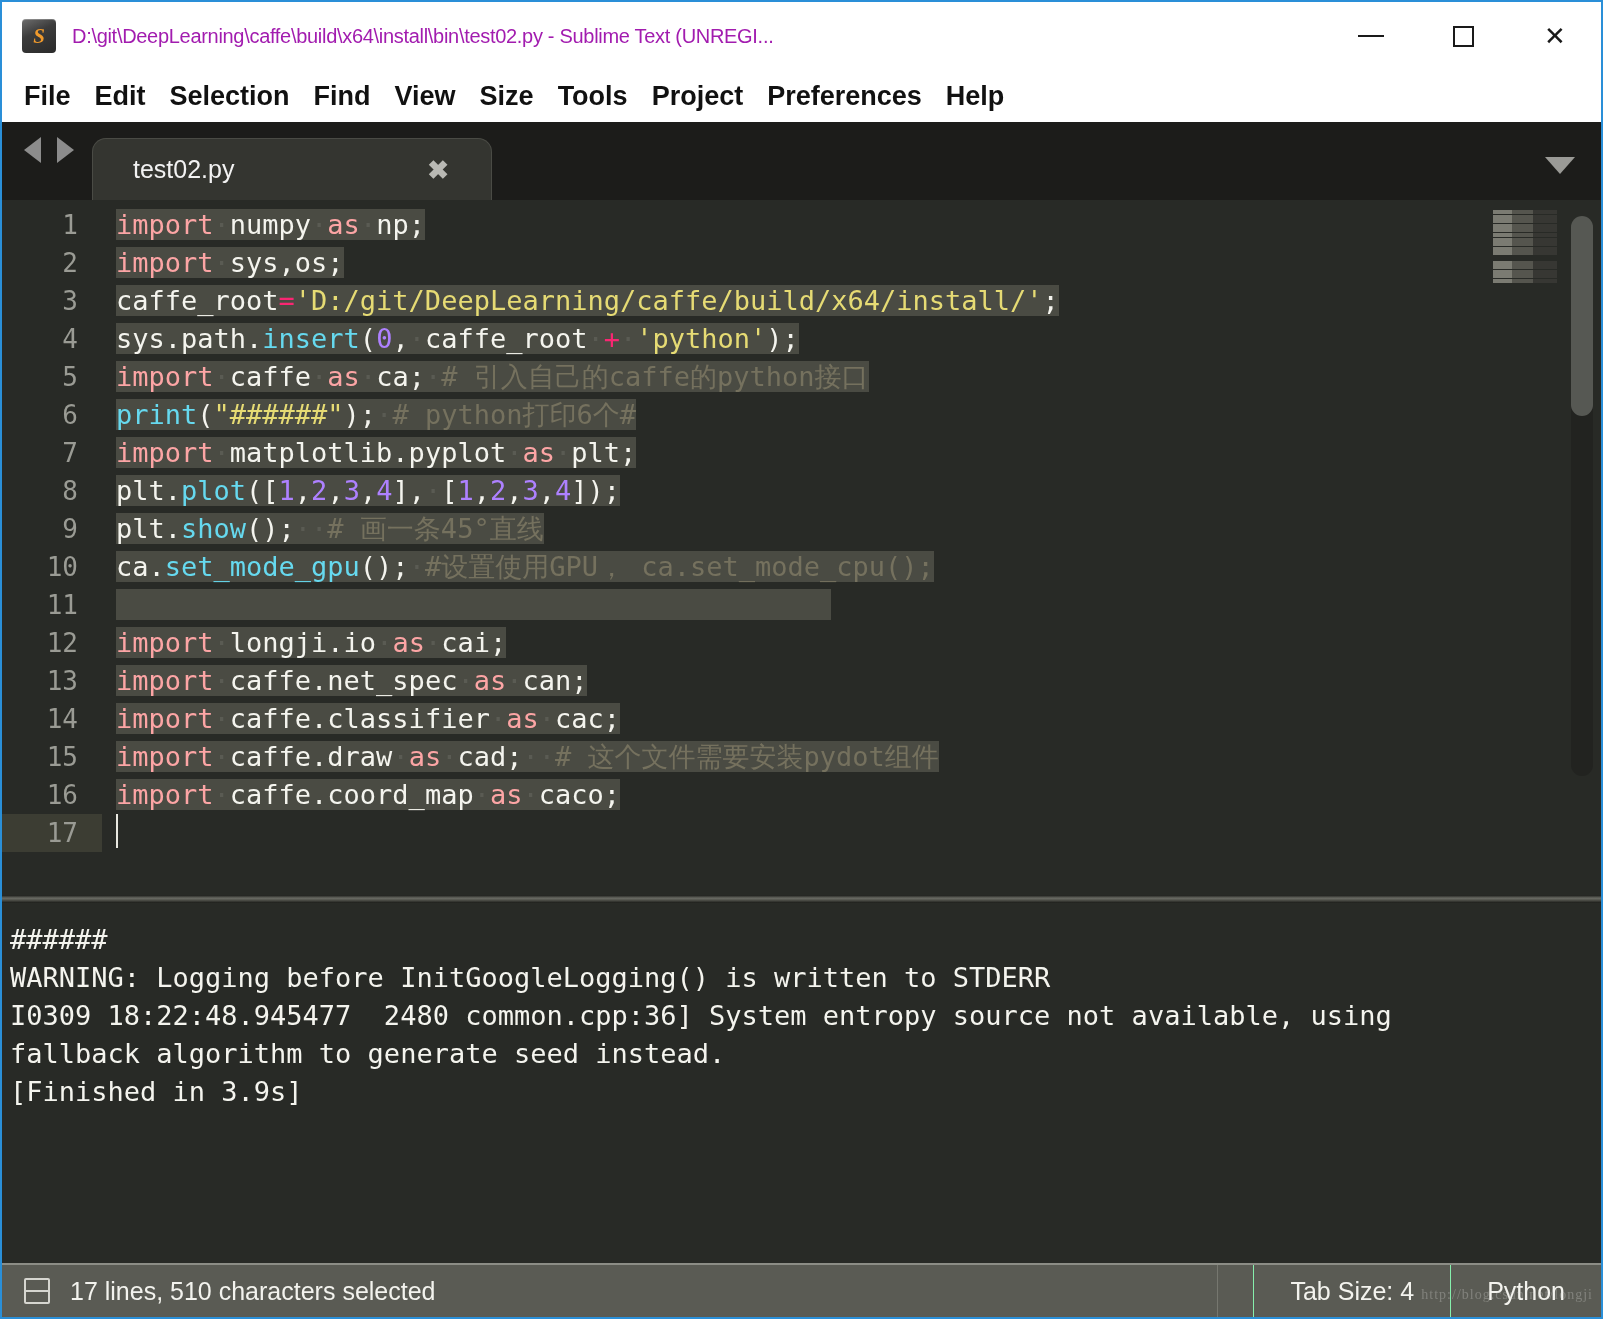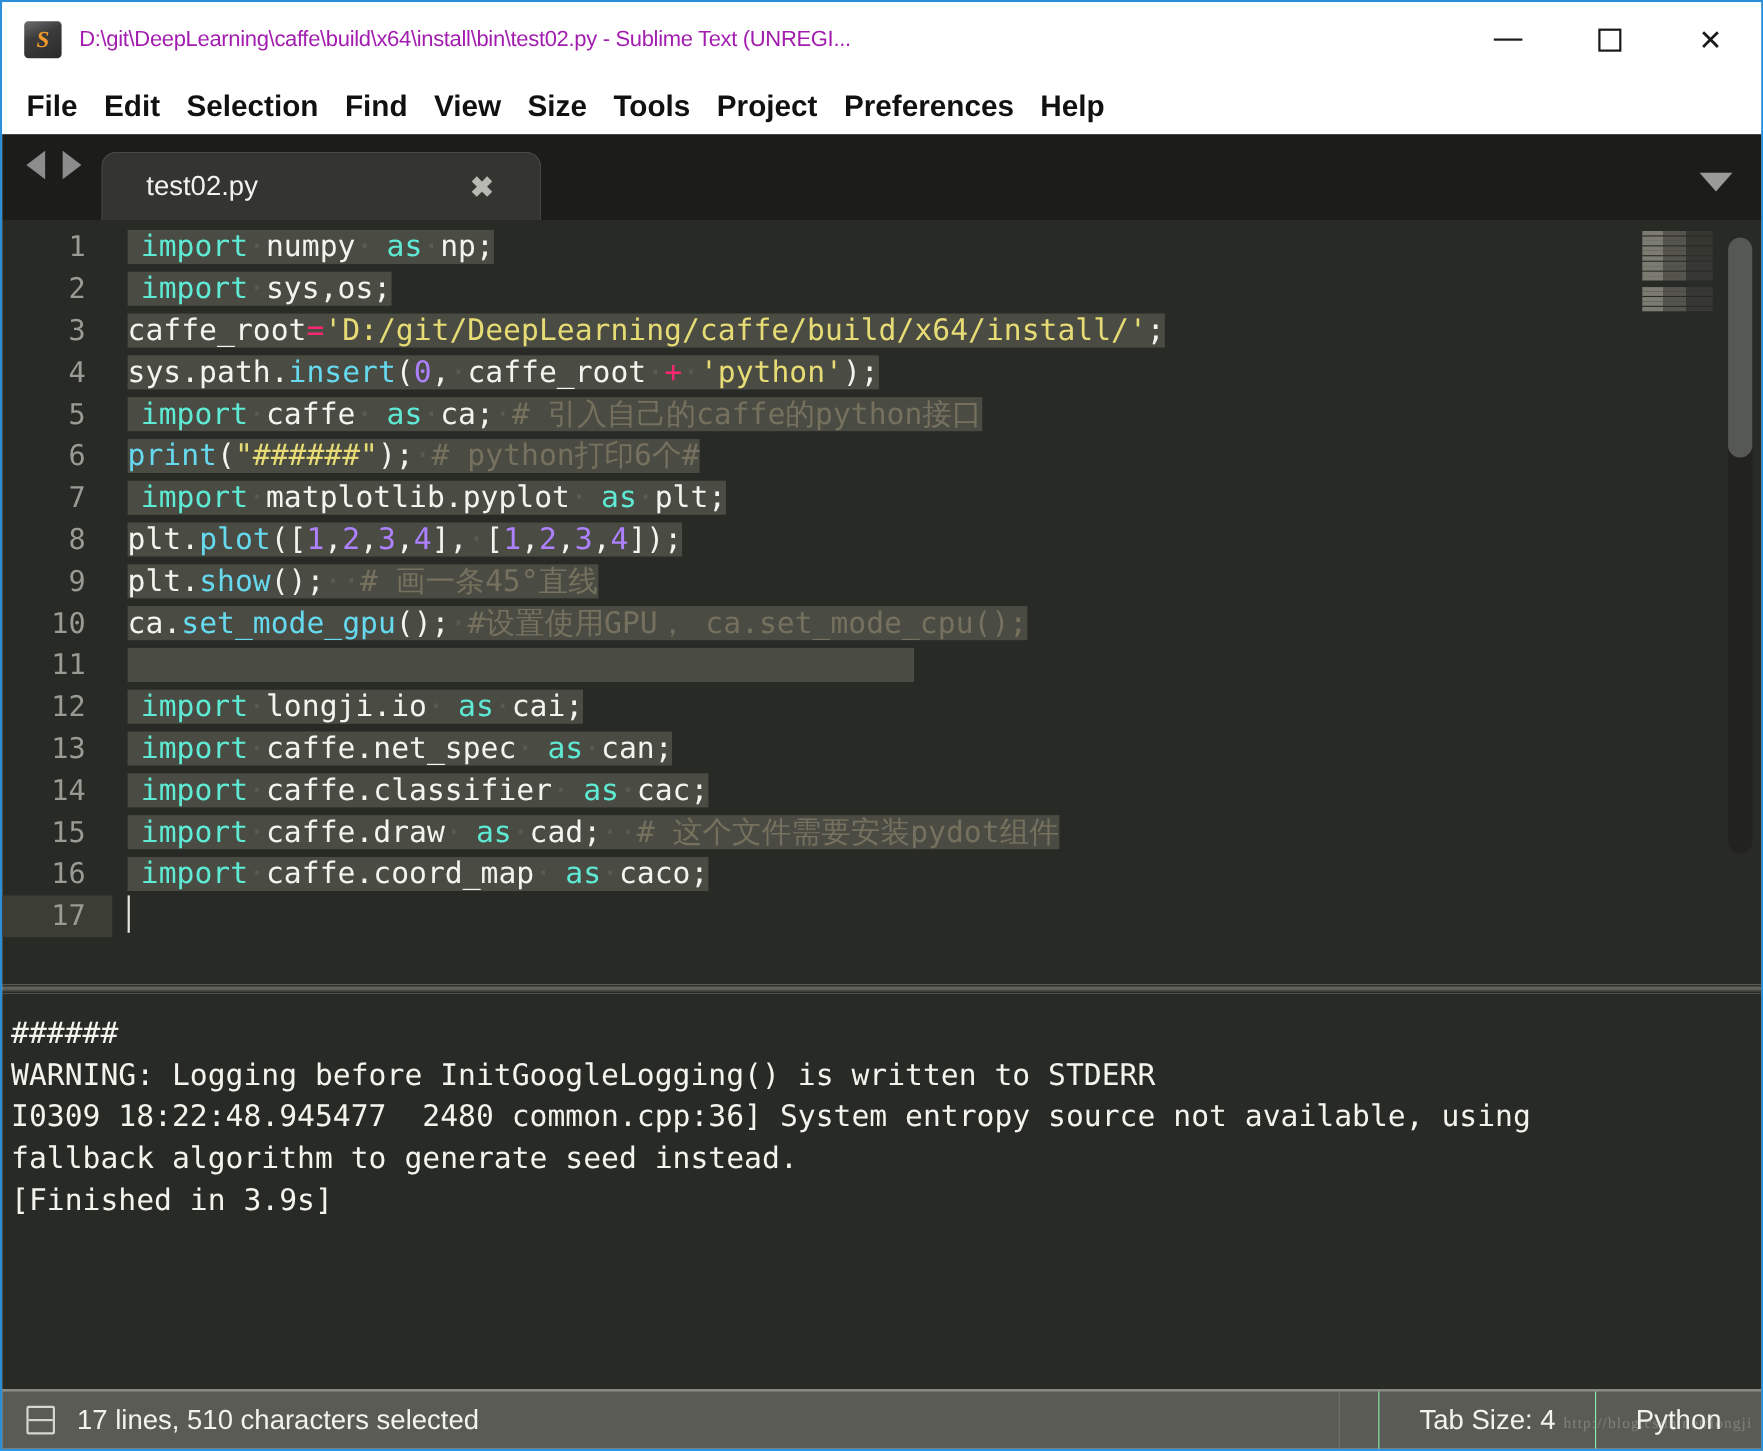--- a/index.html
+++ b/index.html
@@ -193,7 +193,7 @@
     padding-left: 14px;
   }
   .sel { background: #4a4b43; }
-  .kw   { color: #5eead4; padding-left: 12px; }
+  .kw   { color: #fca5a5; }
   .fn   { color: #66d9ef; }
   .str  { color: #e6db74; }
   .num  { color: #ae81ff; }

